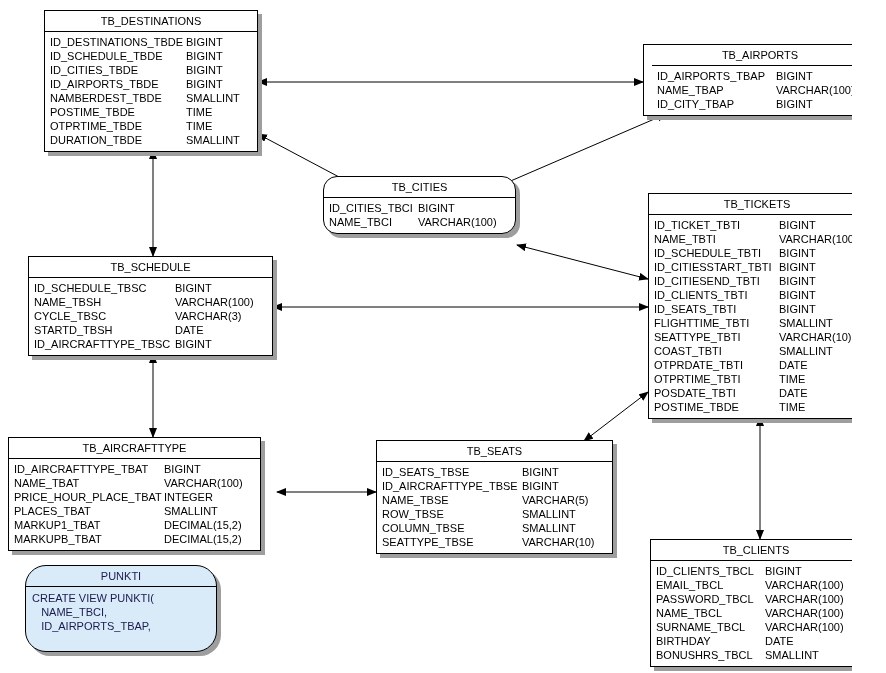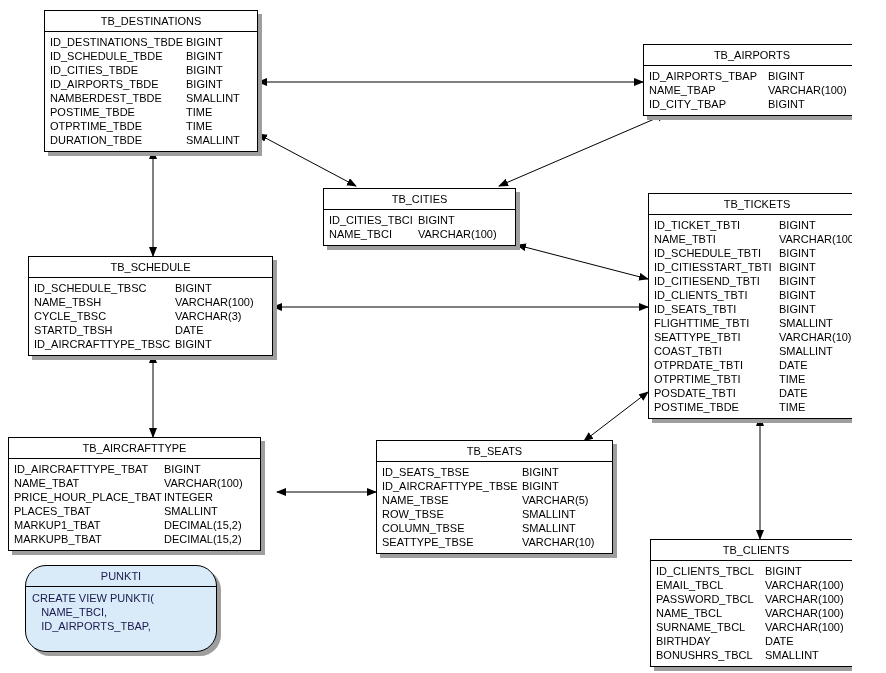--- a/index.html
+++ b/index.html
@@ -139,7 +139,7 @@
       </div>
   </div>
 
-  <div class="db-table" style="left:643px;top:44px;width:216px;--tc:119px;">
+  <div class="db-table" style="left:643px;top:44px;width:216px;padding-left:8px;--tc:119px;">
     <div class="tbl-title">TB_AIRPORTS</div>
     <div class="tbl-fields">
         <div class="fld-row">

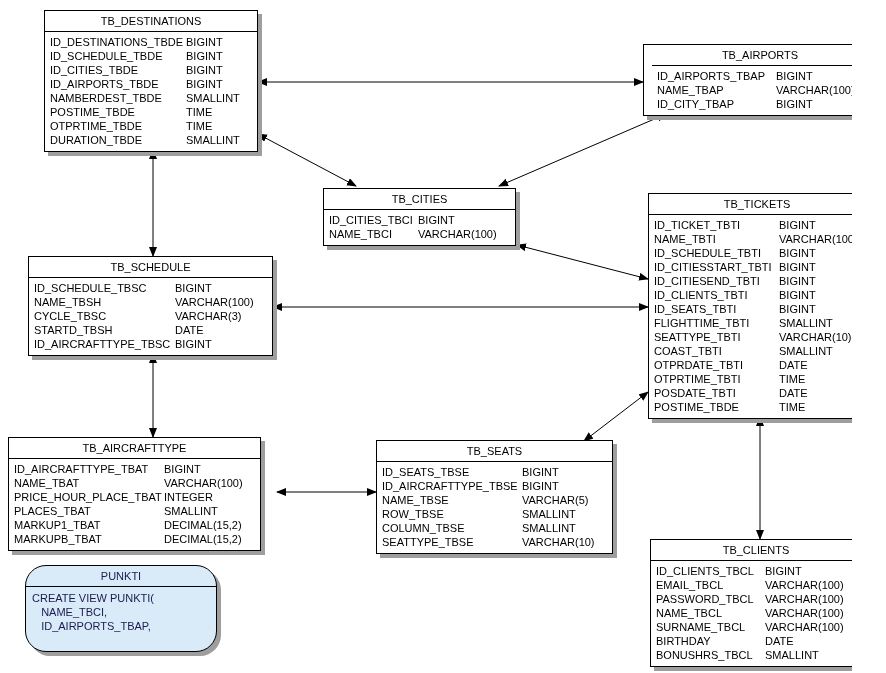--- a/index.html
+++ b/index.html
@@ -157,7 +157,7 @@
       </div>
   </div>
 
-  <div class="db-table" style="left:323px;top:188px;width:191px;--tc:89px;">
+  <div class="db-table" style="left:323px;top:176px;width:191px;border-radius:14px;--tc:89px;">
     <div class="tbl-title">TB_CITIES</div>
     <div class="tbl-fields">
         <div class="fld-row">

